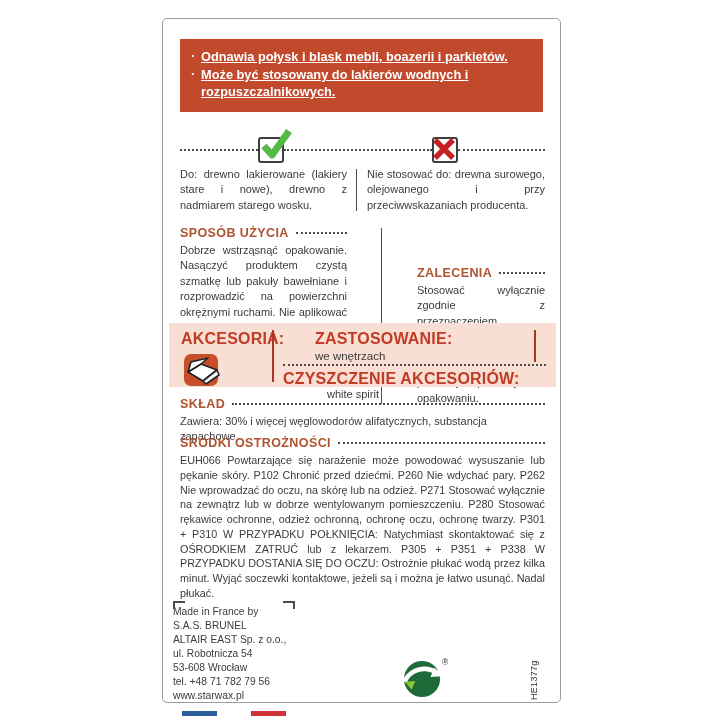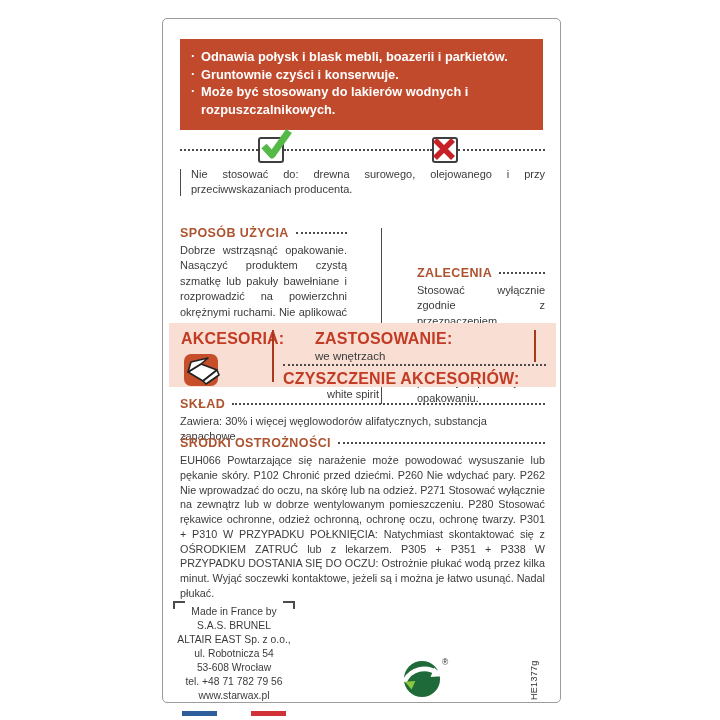--- a/index.html
+++ b/index.html
@@ -17,7 +17,7 @@
     background:#c1492c; color:#fff; padding:9px 12px 11px 8px;
     font-size:12.8px; font-weight:700; line-height:1.38;
   }
-  .benefits-box li { list-style:none; position:relative; padding-left:13px; }
+  .benefits-box li { list-style:none; position:relative; padding-left:13px;text-decoration:underline; }
   .benefits-box li::before { content:"·"; position:absolute; left:3px; top:-1px; font-weight:900; }
 
   

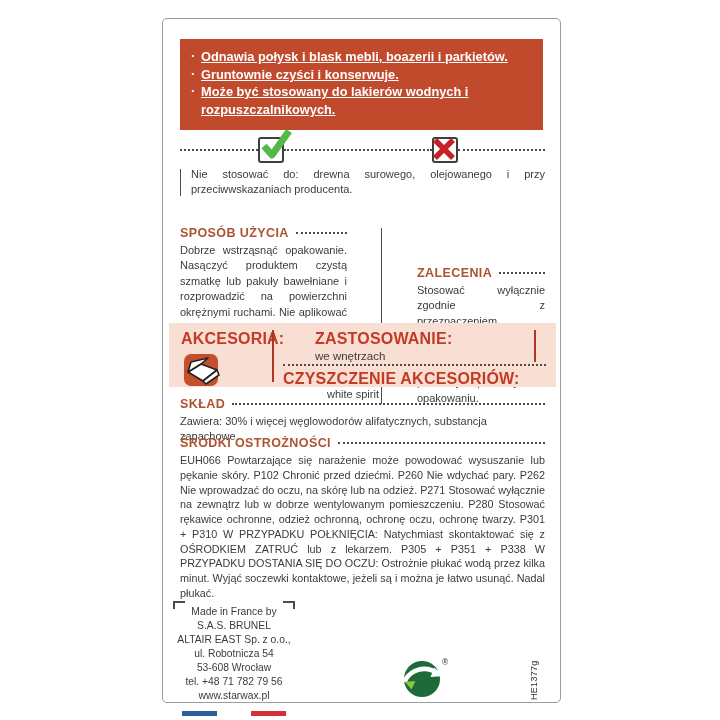--- a/index.html
+++ b/index.html
@@ -93,7 +93,6 @@
 
     <ul class="benefits-box">
       <li>Odnawia połysk i blask mebli, boazerii i parkietów.</li>
-      <li>Gruntownie czyści i konserwuje.</li>
       <li>Może być stosowany do lakierów wodnych i rozpuszczalnikowych.</li>
     </ul>
 

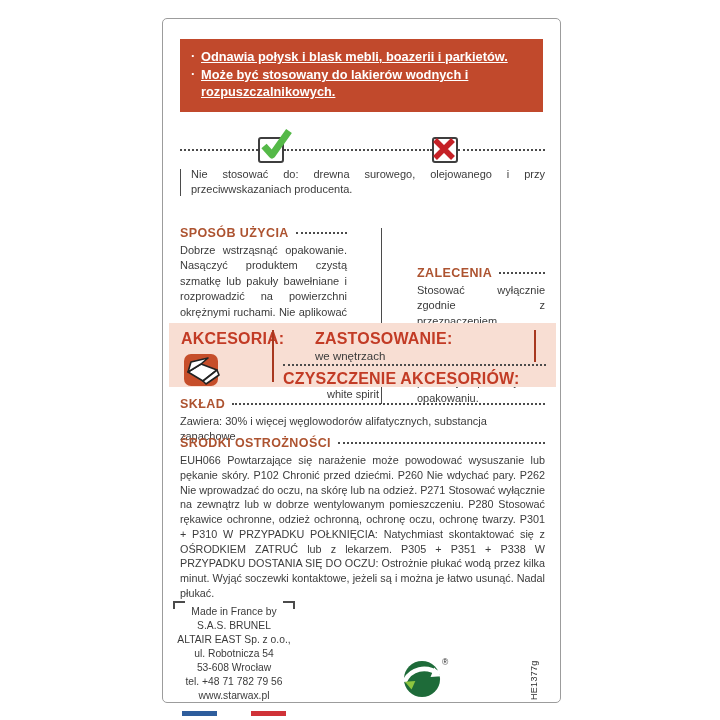--- a/index.html
+++ b/index.html
@@ -113,6 +113,7 @@
     </div>
 
     <div class="suitability-row">
+      <div class="suit-left body-txt">Do: drewno lakierowane (lakiery stare i nowe), drewno z nadmiarem starego wosku.</div>
       <div class="vline"></div>
       <div class="suit-right body-txt">Nie stosować do: drewna surowego, olejowanego i przy przeciwwskazaniach producenta.</div>
     </div>

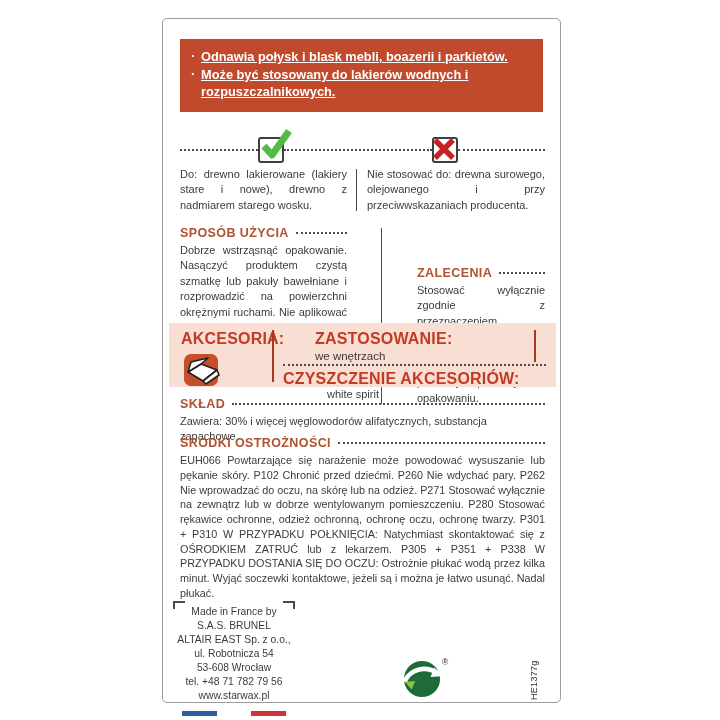--- a/index.html
+++ b/index.html
@@ -71,7 +71,7 @@
   .precautions .body-txt { font-size:10.8px; line-height:1.37; }
 
   
-  .manufacturer { position:absolute; top:586px; left:10px; width:122px; text-align:center; font-size:10.3px; color:#3b3b3b; line-height:1.36; }
+  .manufacturer { position:absolute; top:586px; left:10px; width:122px; text-align:left; font-size:10.3px; color:#3b3b3b; line-height:1.36; }
   .corner { position:absolute; width:12px; height:8px; top:-4px; }
   .corner.l { left:0; border-top:2px solid #4b4b4b; border-left:2px solid #4b4b4b; }
   .corner.r { right:0; border-top:2px solid #4b4b4b; border-right:2px solid #4b4b4b; }

